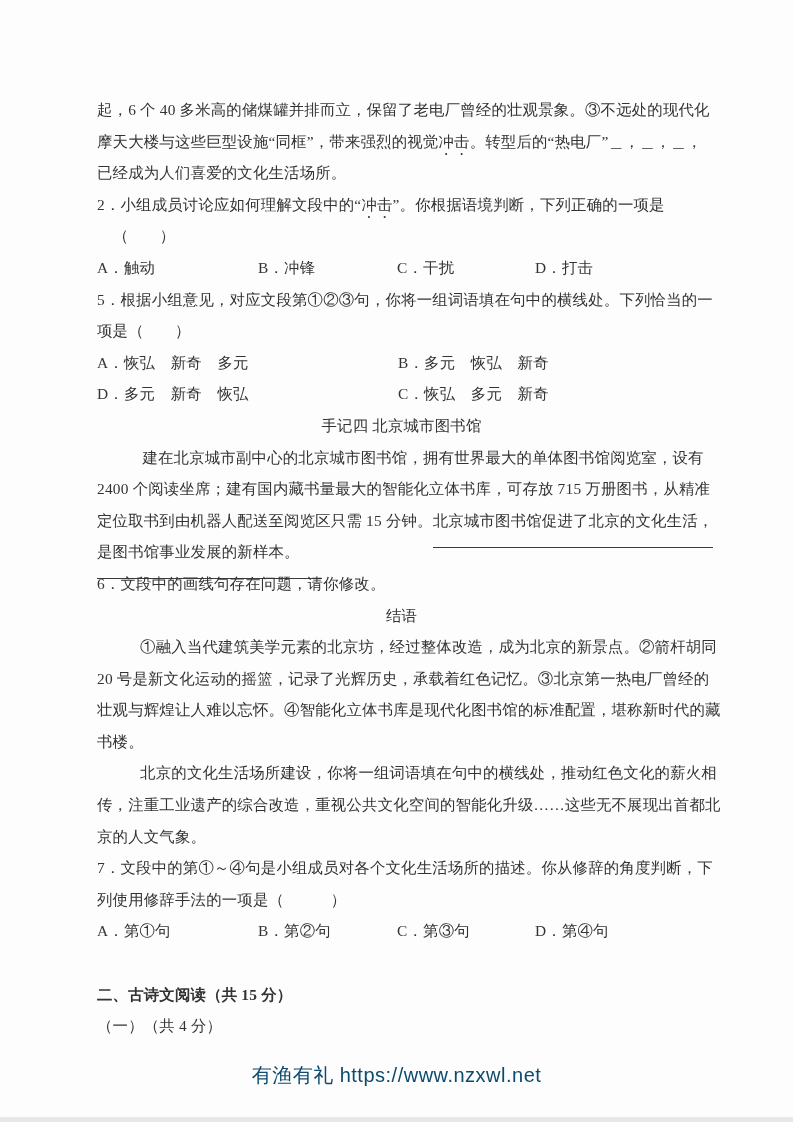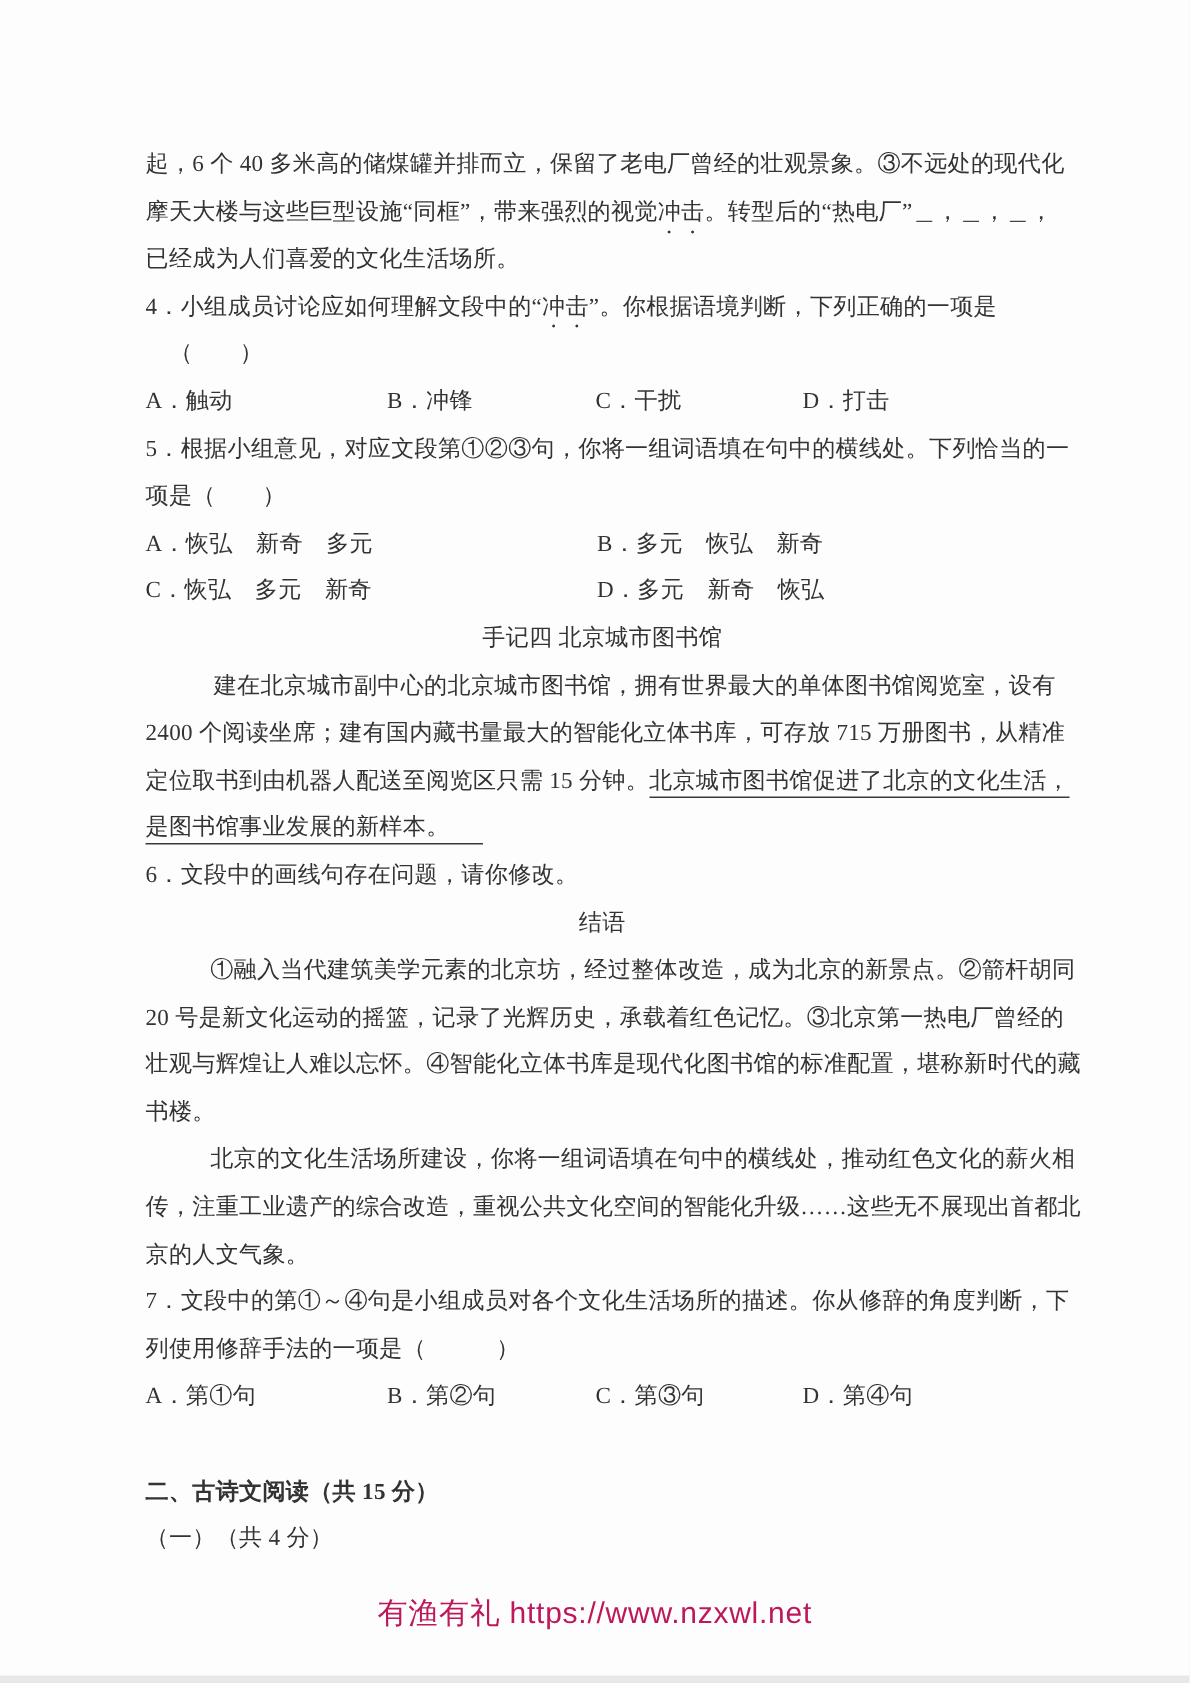--- a/index.html
+++ b/index.html
@@ -73,7 +73,7 @@
     <div class="ln"><span>摩天大楼与这些巨型设施“同框”，带来强烈的视觉</span><span class="emph">冲击</span><span>。转型后的“热电厂”</span><span>＿，＿，＿，</span></div>
     <div class="ln">已经成为人们喜爱的文化生活场所。</div>
 
-    <div class="ln"><span>4．小组成员讨论应如何理解文段中的“</span><span class="emph">冲击</span><span>”。你根据语境判断，下列正确的一项是</span></div>
+    <div class="ln"><span>2．小组成员讨论应如何理解文段中的“</span><span class="emph">冲击</span><span>”。你根据语境判断，下列正确的一项是</span></div>
     <div class="ln pad-sm">（　　）</div>
     <div class="ln opts4">
       <span>A．触动</span>

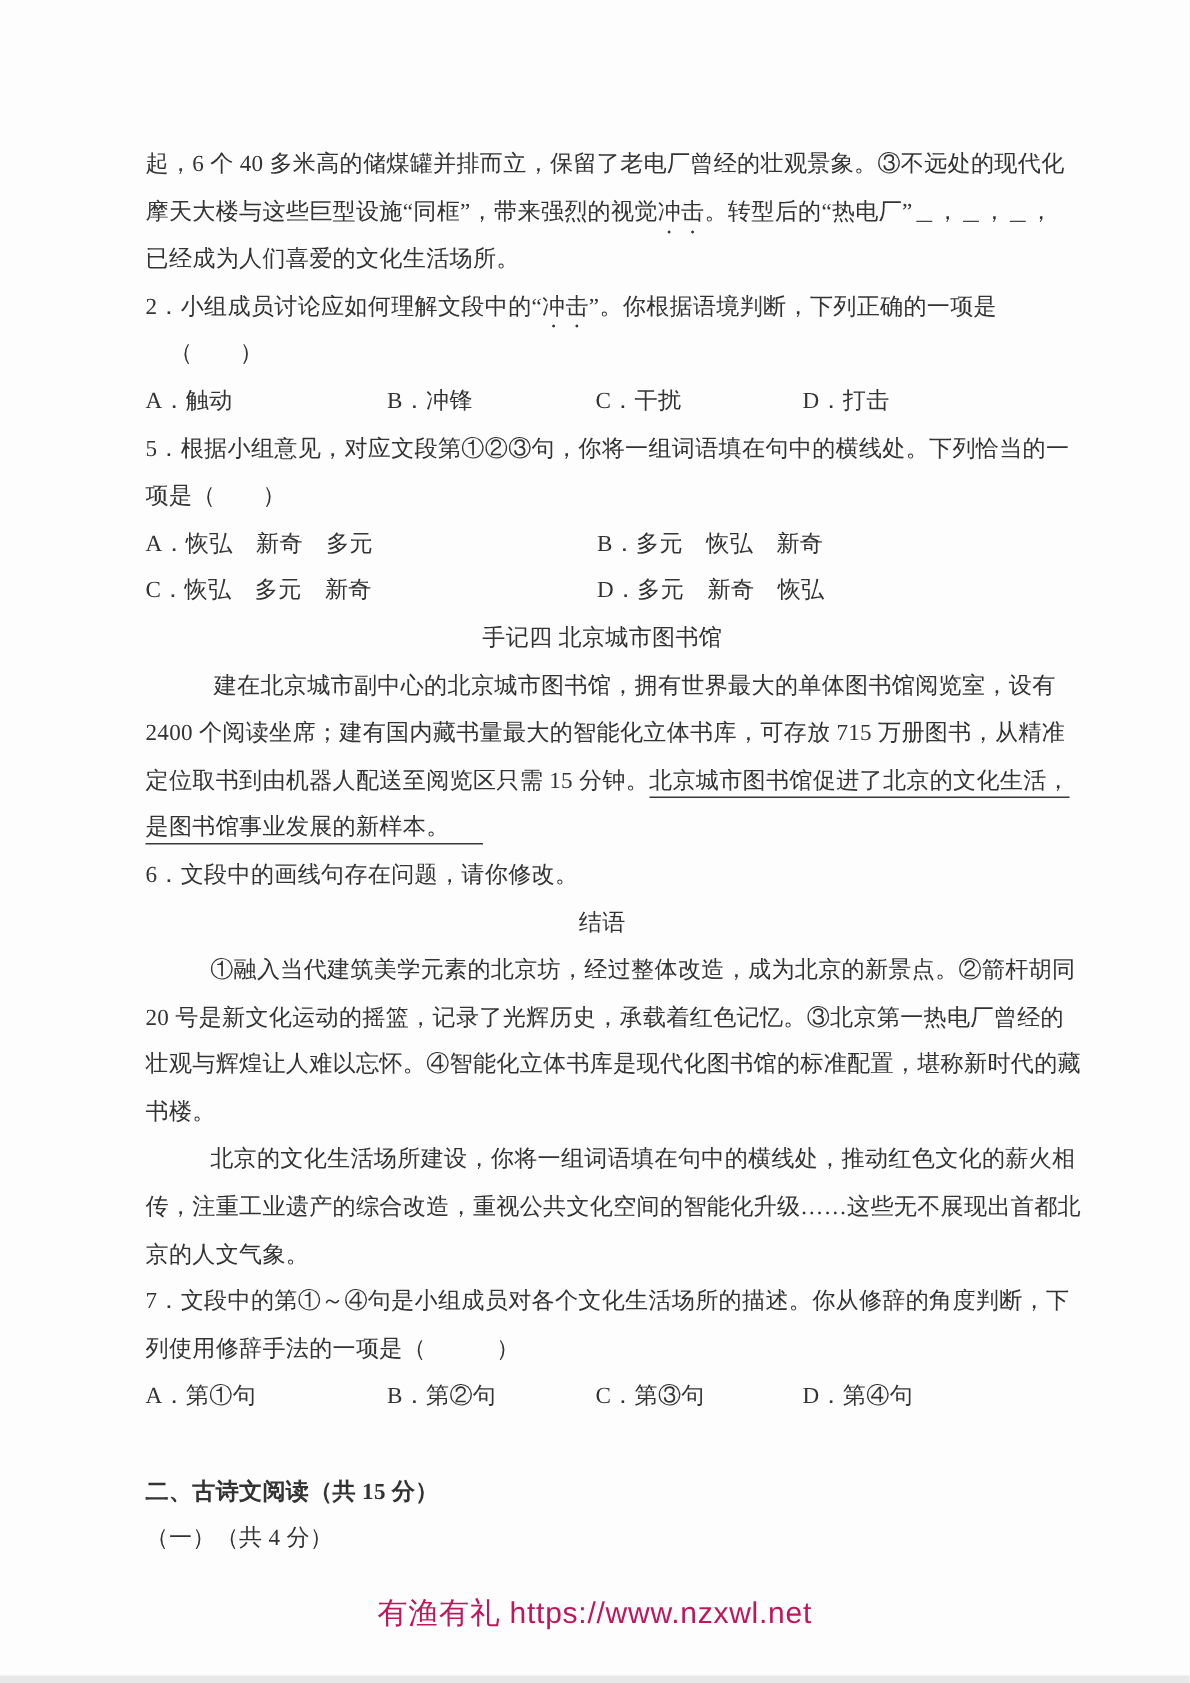--- a/index.html
+++ b/index.html
@@ -89,8 +89,8 @@
       <span>B．多元　恢弘　新奇</span>
     </div>
     <div class="ln opts2">
+      <span>D．多元　新奇　恢弘</span>
       <span>C．恢弘　多元　新奇</span>
-      <span>D．多元　新奇　恢弘</span>
     </div>
 
     <div class="ln center">手记四 北京城市图书馆</div>

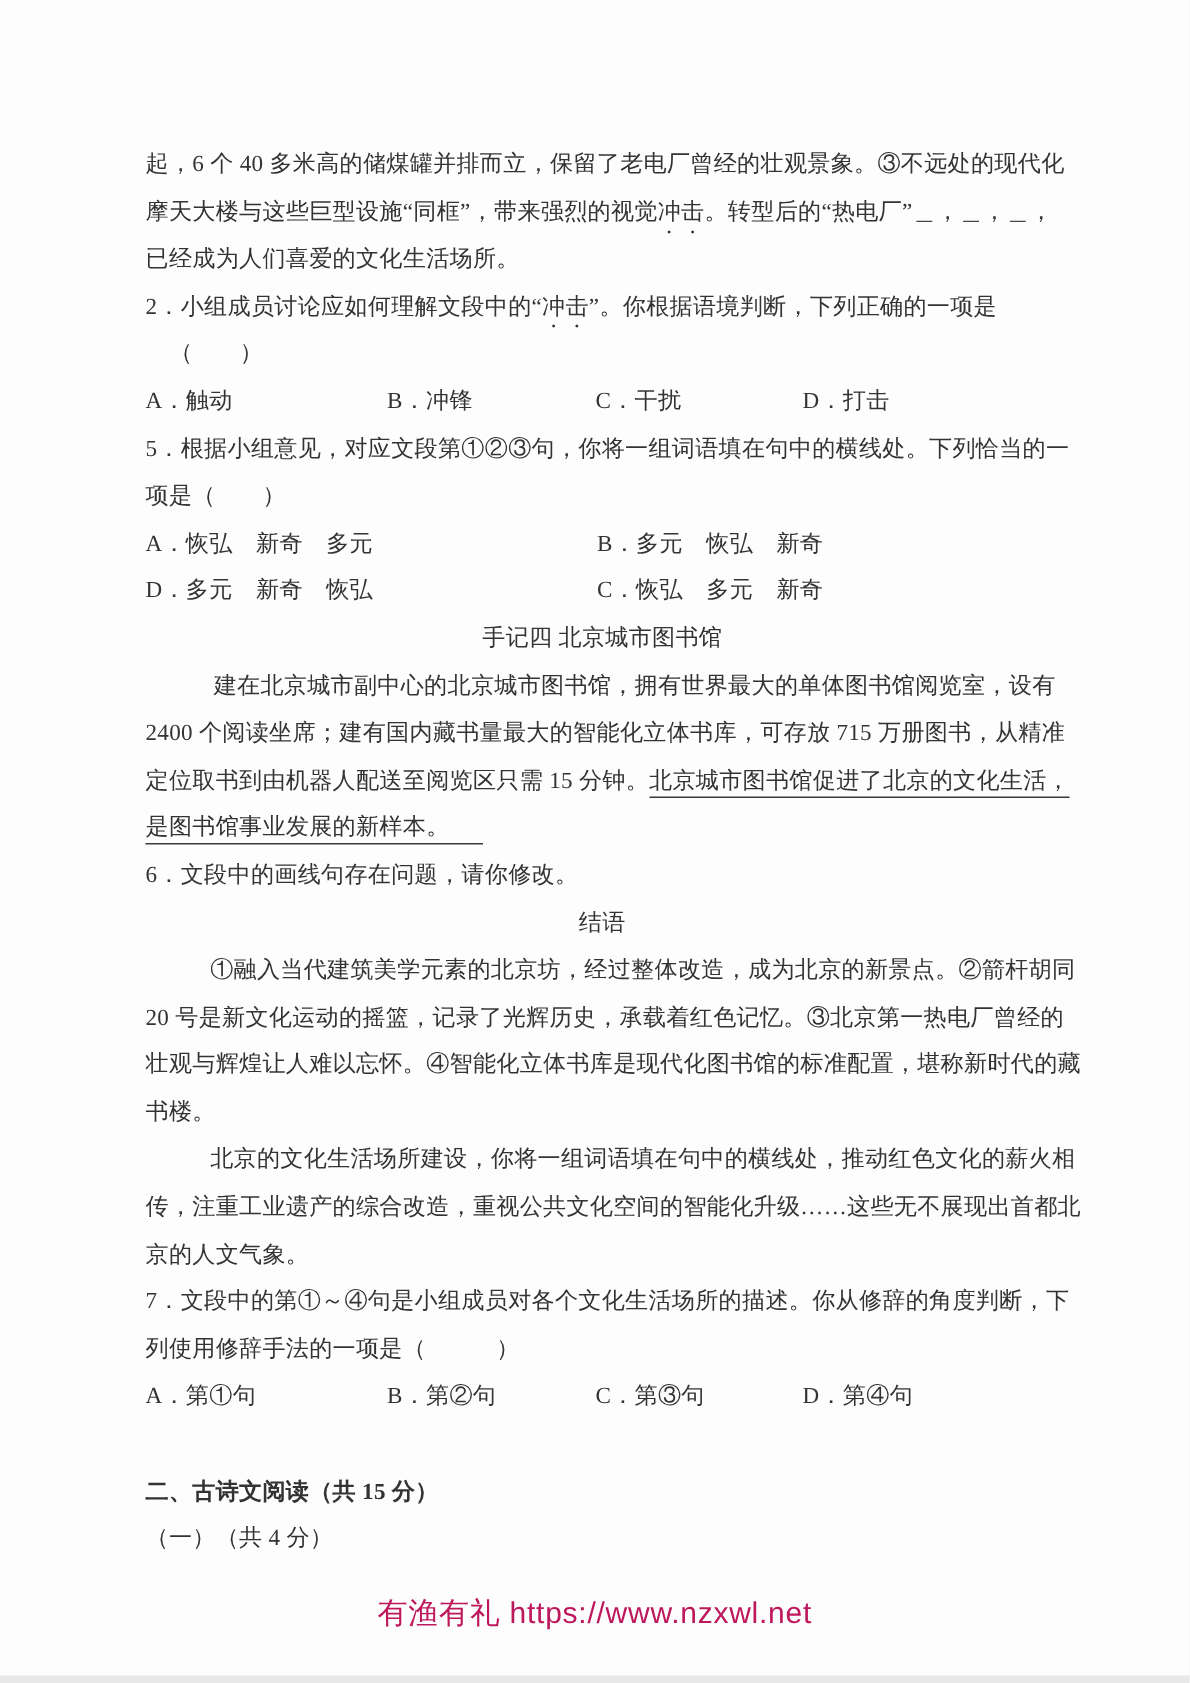--- a/index.html
+++ b/index.html
@@ -47,7 +47,7 @@
   }
   .uline {
     border-bottom: 1.5px solid #3a3a3a;
-    padding-bottom: 2px;
+    padding-bottom: 18px;
   }
   .uline.tail { padding-right: 22px; }
   .blank-row { height: 31.6px; }

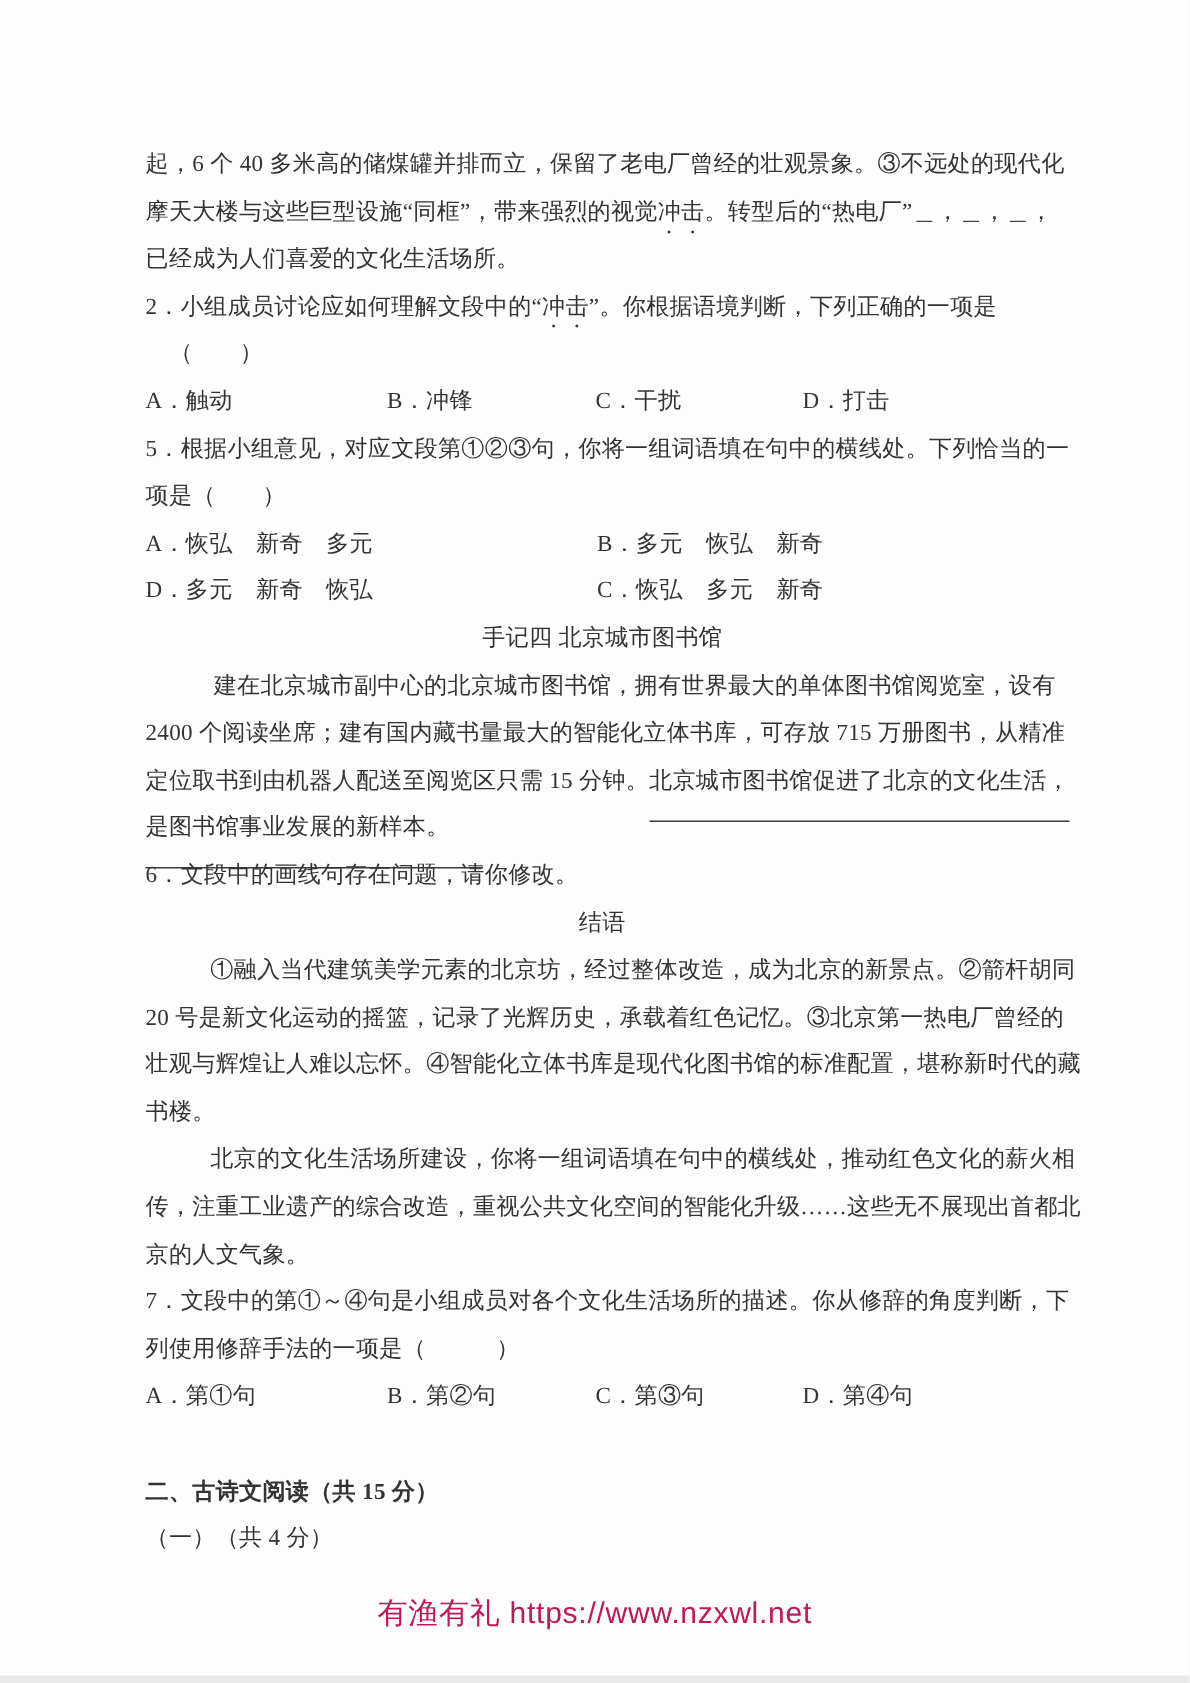--- a/index.html
+++ b/index.html
@@ -59,7 +59,7 @@
     text-align: center;
     font-family: "Liberation Sans", "DejaVu Sans", sans-serif;
     font-size: 20px;
-    color: #be185d;
+    color: #0c4a6e;
     letter-spacing: 0.5px;
   }
 </style>

